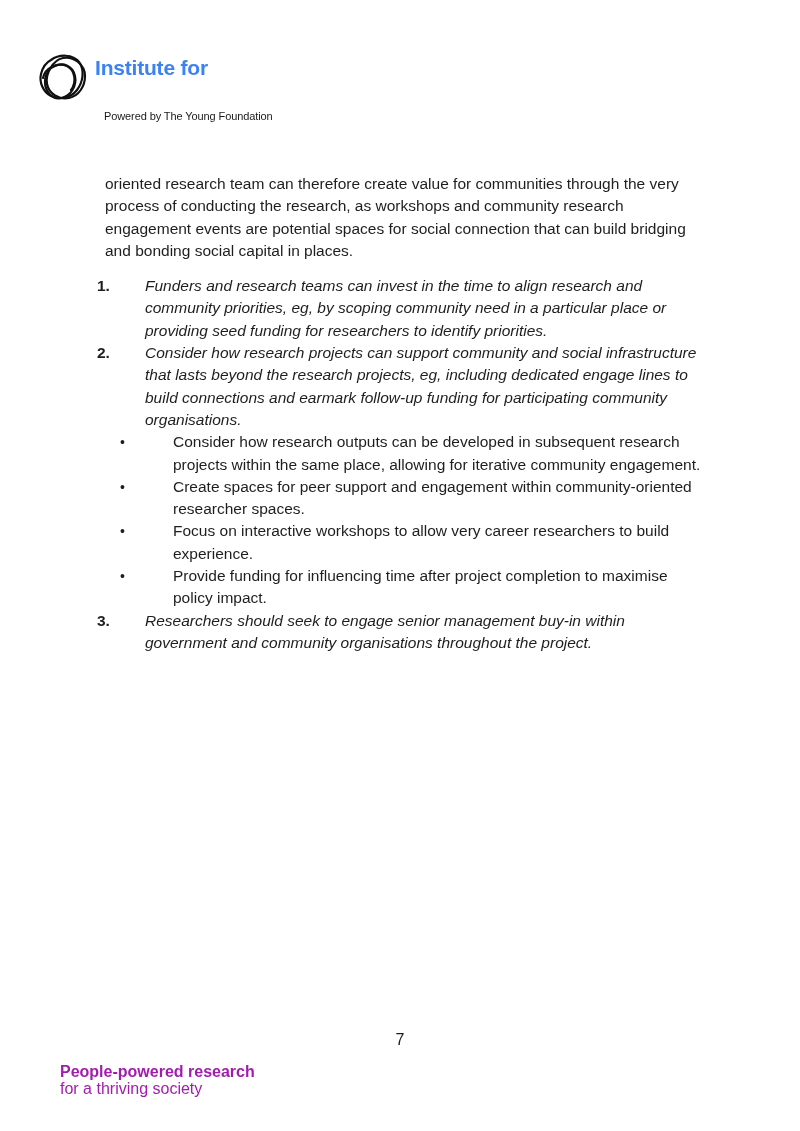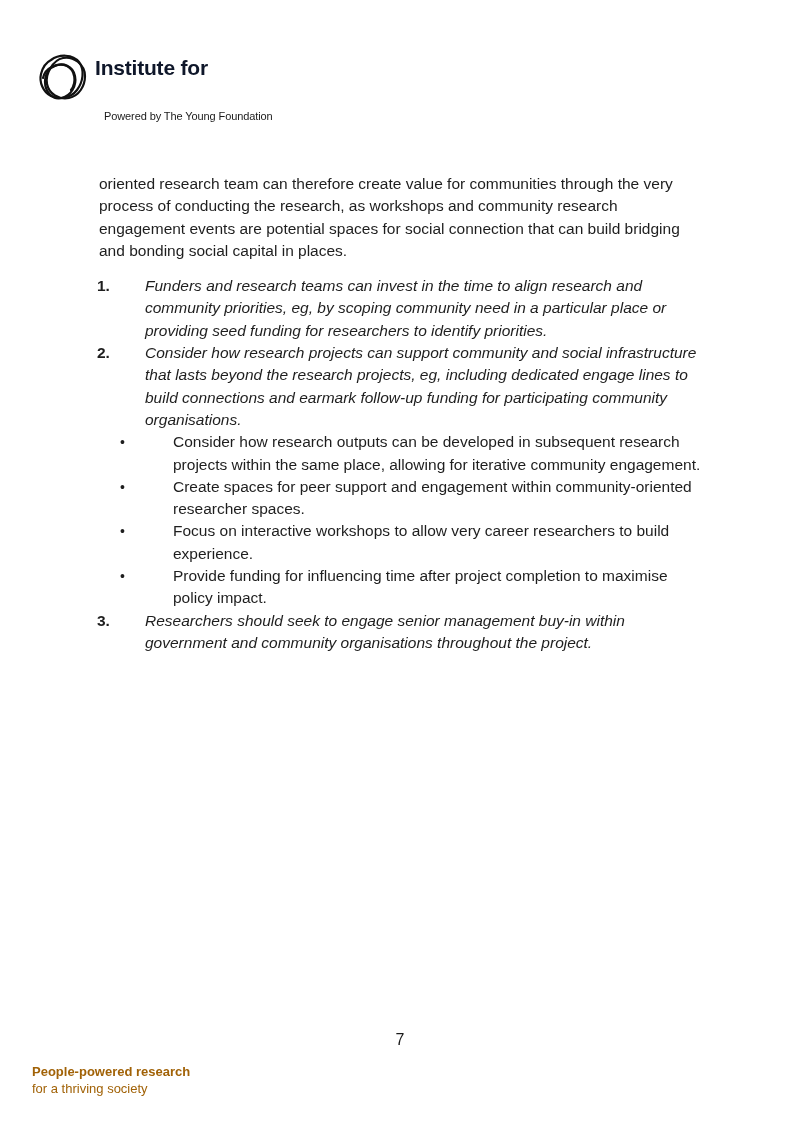--- a/index.html
+++ b/index.html
@@ -37,7 +37,7 @@
       font-size: 21px;
       line-height: 22px;
       letter-spacing: -0.2px;
-      color: #0f172a;
+      color: #3b82f6;
     }
     .logo-tagline {
       position: absolute;

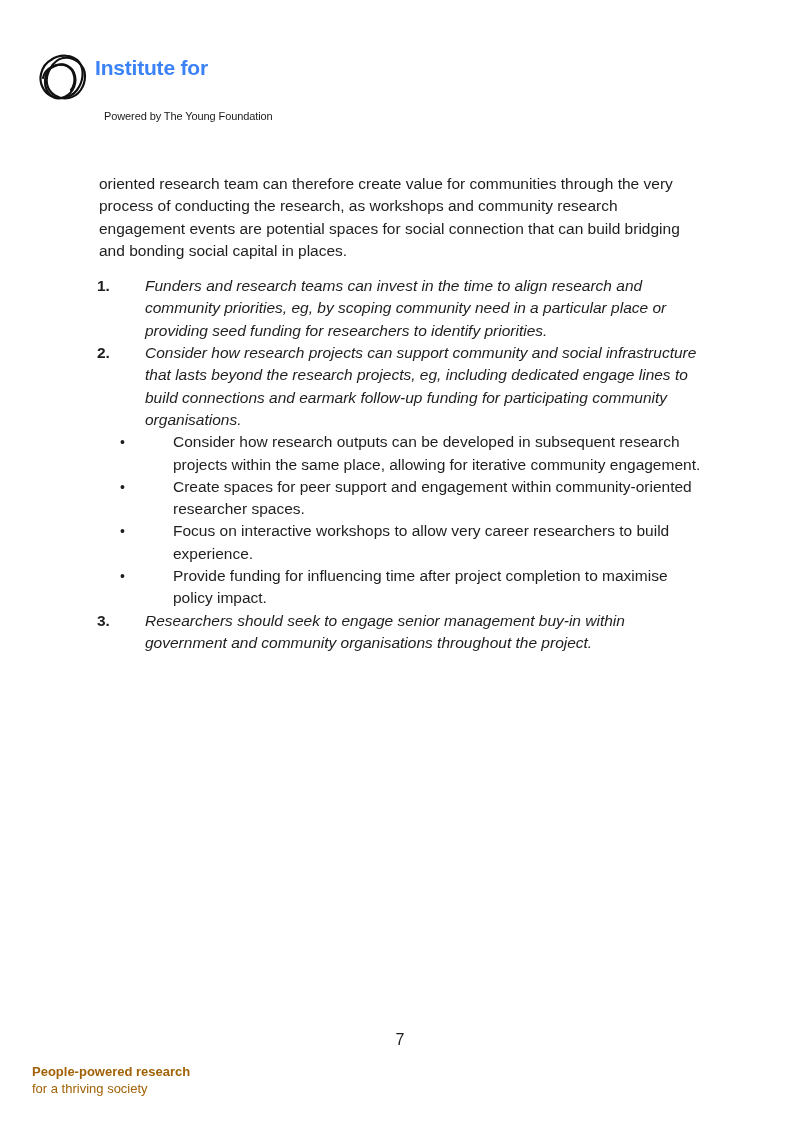--- a/index.html
+++ b/index.html
@@ -58,7 +58,7 @@
       color: #1e1e1e;
     }
     .content p {
-      margin: 0 0 13px 2px;
+      margin: 0 0 13px 8px;
     }
     .list {
       margin: 0;

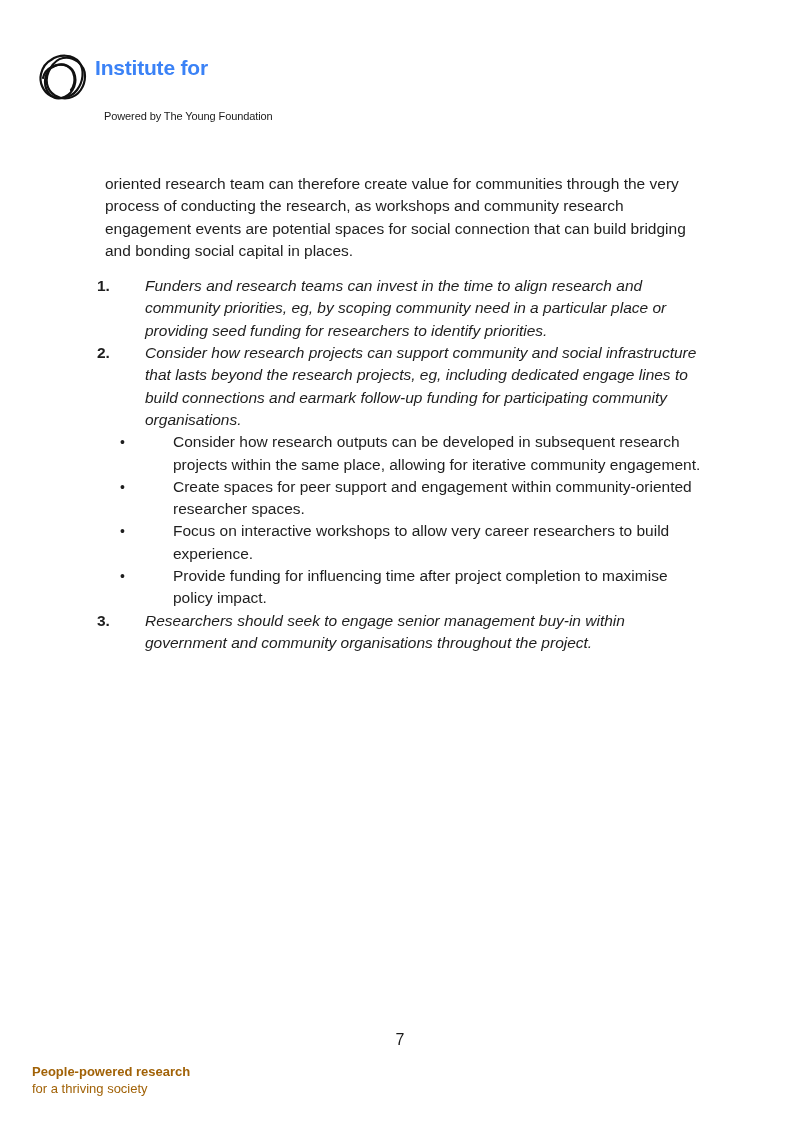--- a/index.html
+++ b/index.html
@@ -108,11 +108,11 @@
     }
     .footer {
       position: absolute;
-      left: 32px;
+      left: 60px;
       top: 1063px;
-      font-size: 13px;
+      font-size: 16px;
       line-height: 17px;
-      color: #a16207;
+      color: #a21caf;
     }
     .footer-line1 {
       font-weight: bold;

